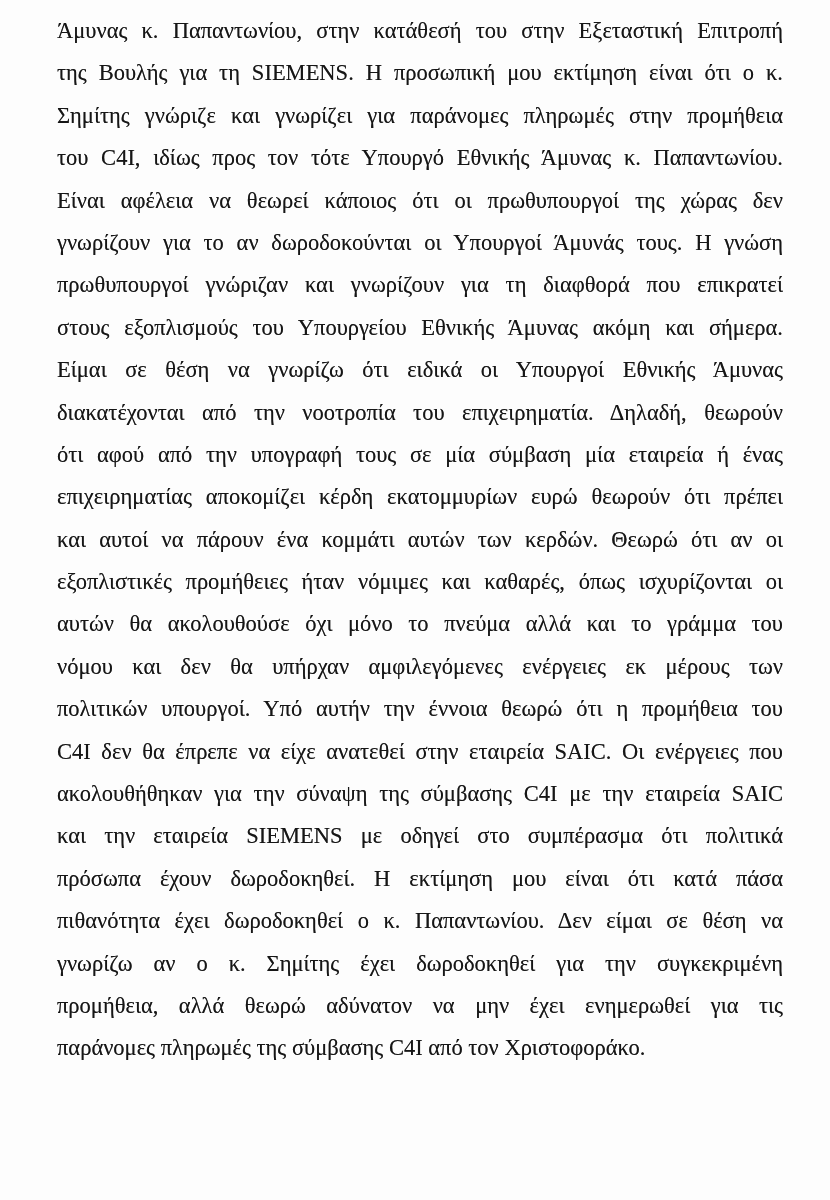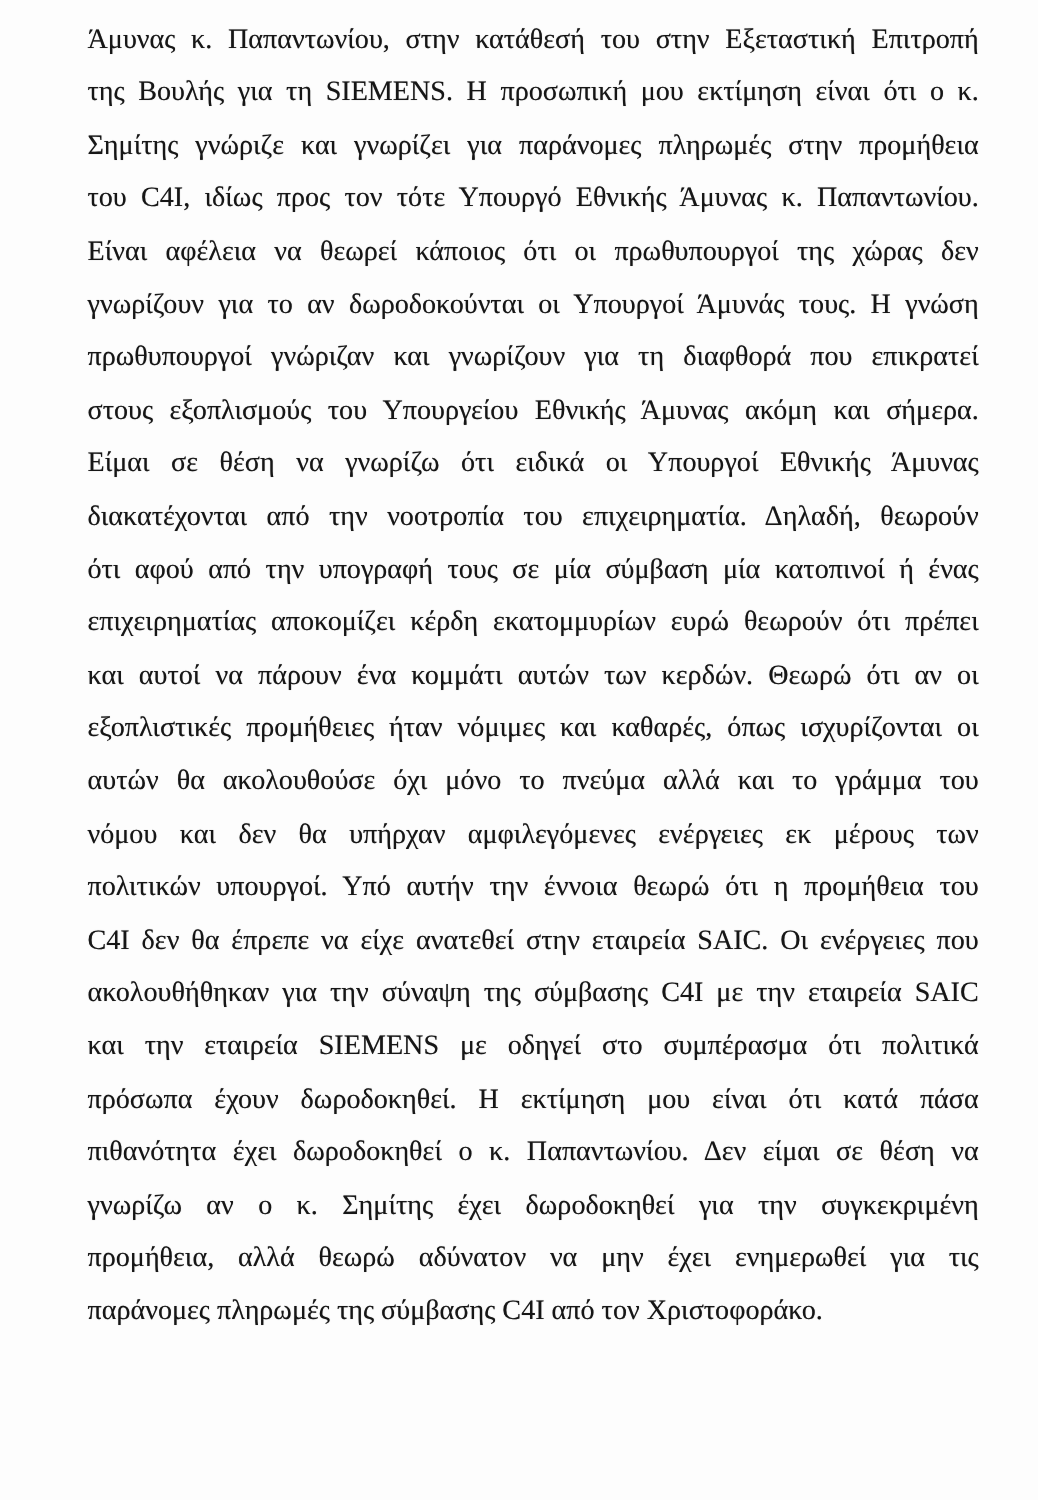--- a/index.html
+++ b/index.html
@@ -36,7 +36,6 @@
     text-align-last: justify;
     white-space: normal;
     text-shadow: 0 0 0.6px rgba(20, 20, 20, 0.55);
-    margin-left: 13px;
     -webkit-font-smoothing: antialiased;
   }
   .doc-line:last-child {

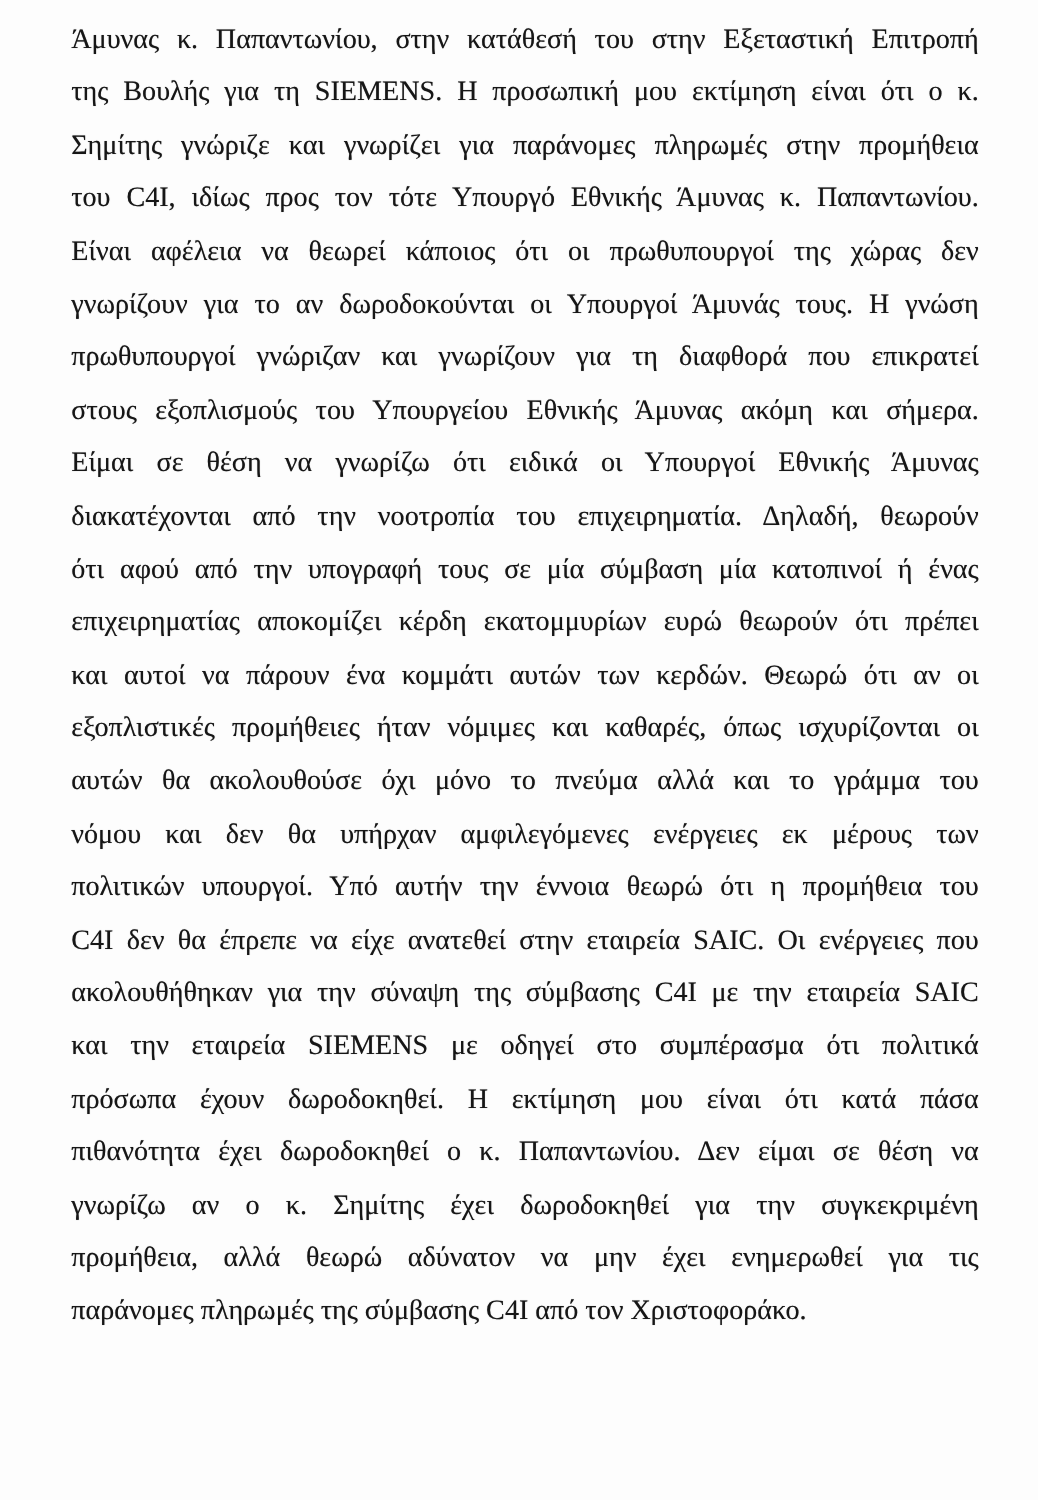--- a/index.html
+++ b/index.html
@@ -57,7 +57,7 @@
       <div class="doc-line">στους εξοπλισμούς του Υπουργείου Εθνικής Άμυνας ακόμη και σήμερα.</div>
       <div class="doc-line">Είμαι σε θέση να γνωρίζω ότι ειδικά οι Υπουργοί Εθνικής Άμυνας</div>
       <div class="doc-line">διακατέχονται από την νοοτροπία του επιχειρηματία. Δηλαδή, θεωρούν</div>
-      <div class="doc-line">ότι αφού από την υπογραφή τους σε μία σύμβαση μία κατοπινοί ή ένας</div>
+      <div class="doc-line">ότι αφού από την υπογραφή τους σε μία σύμβαση μία εταιρεία ή ένας</div>
       <div class="doc-line">επιχειρηματίας αποκομίζει κέρδη εκατομμυρίων ευρώ θεωρούν ότι πρέπει</div>
       <div class="doc-line">και αυτοί να πάρουν ένα κομμάτι αυτών των κερδών. Θεωρώ ότι αν οι</div>
       <div class="doc-line">εξοπλιστικές προμήθειες ήταν νόμιμες και καθαρές, όπως ισχυρίζονται οι</div>

